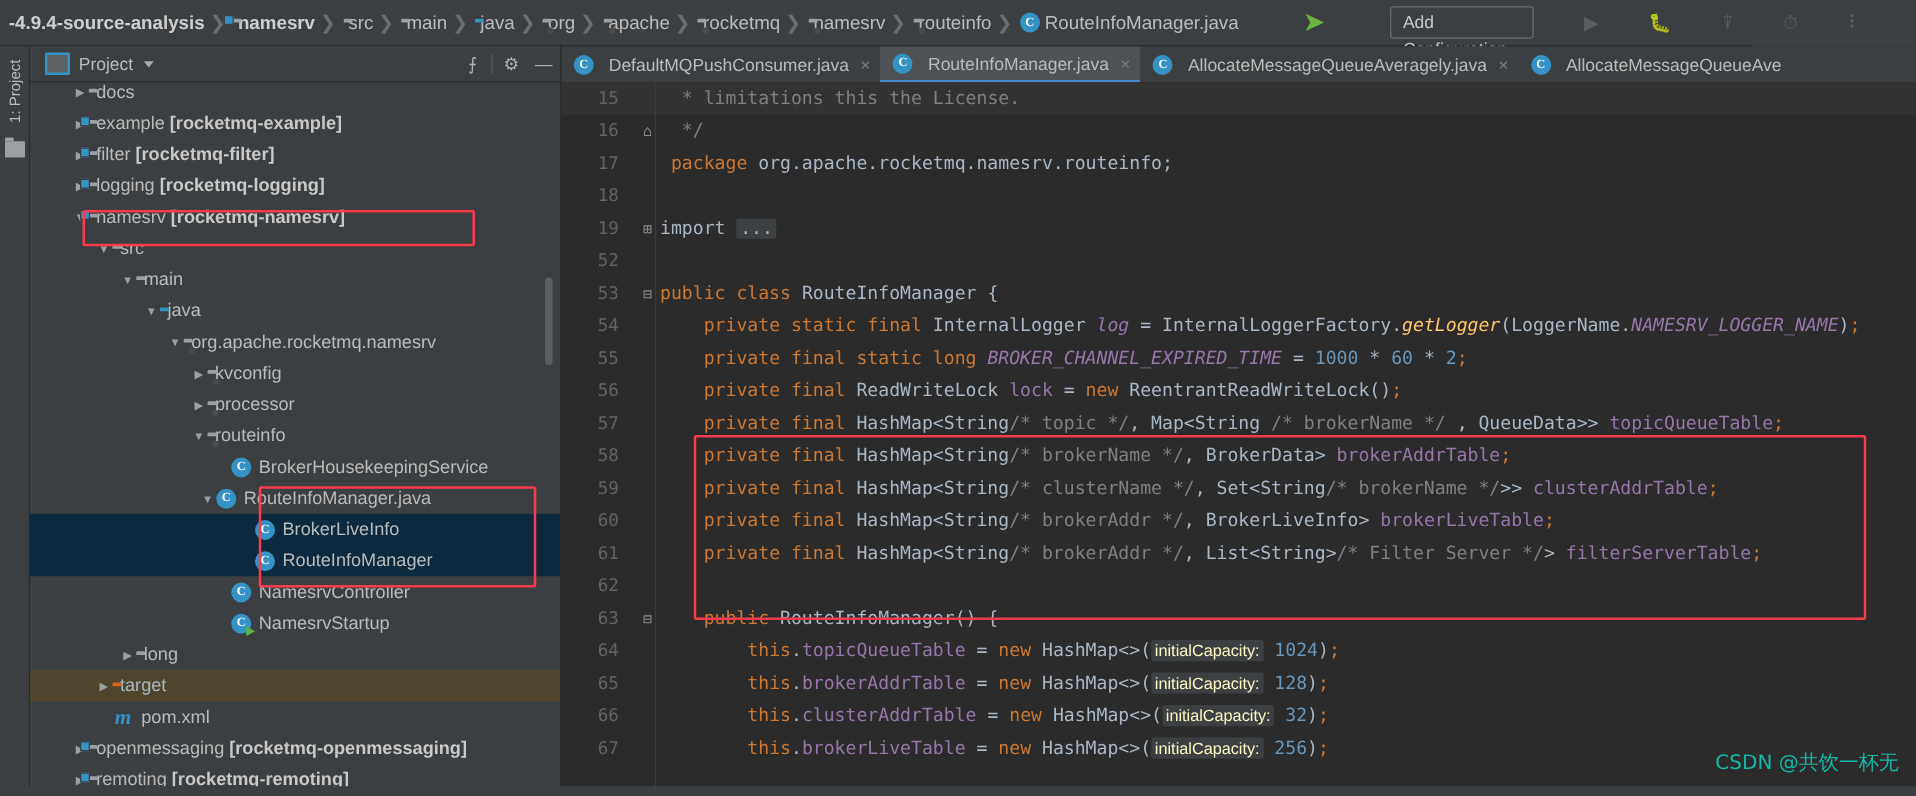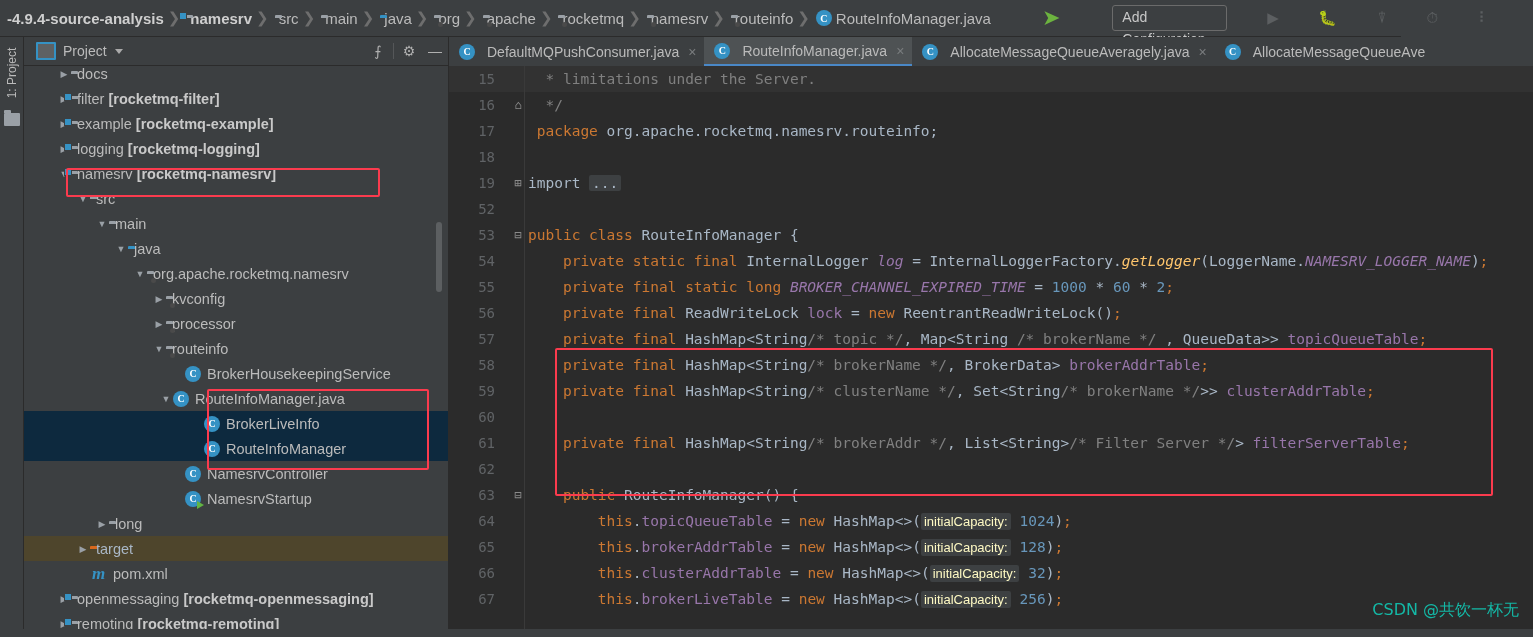--- a/index.html
+++ b/index.html
@@ -387,7 +387,7 @@
     <div id="hbandA"></div>
     <div id="gutterline"></div>
     <div id="codelines">
-        <div class="cline"><span class="lnum">15</span><span class="ctext"><span class="plain">  </span><span class="cmt">* limitations under the Server.</span></span></div>
+        <div class="cline"><span class="lnum">15</span><span class="ctext"><span class="plain">  </span><span class="cmt">* limitations this the License.</span></span></div>
         <div class="cline"><span class="lnum">16</span><span class="gut">⌂</span><span class="ctext"><span class="plain">  </span><span class="cmt">*/</span></span></div>
         <div class="cline"><span class="lnum">17</span><span class="ctext"><span class="plain"> </span><span class="kw">package</span><span class="plain"> org.apache.rocketmq.namesrv.routeinfo;</span></span></div>
         <div class="cline"><span class="lnum">18</span><span class="ctext"></span></div>

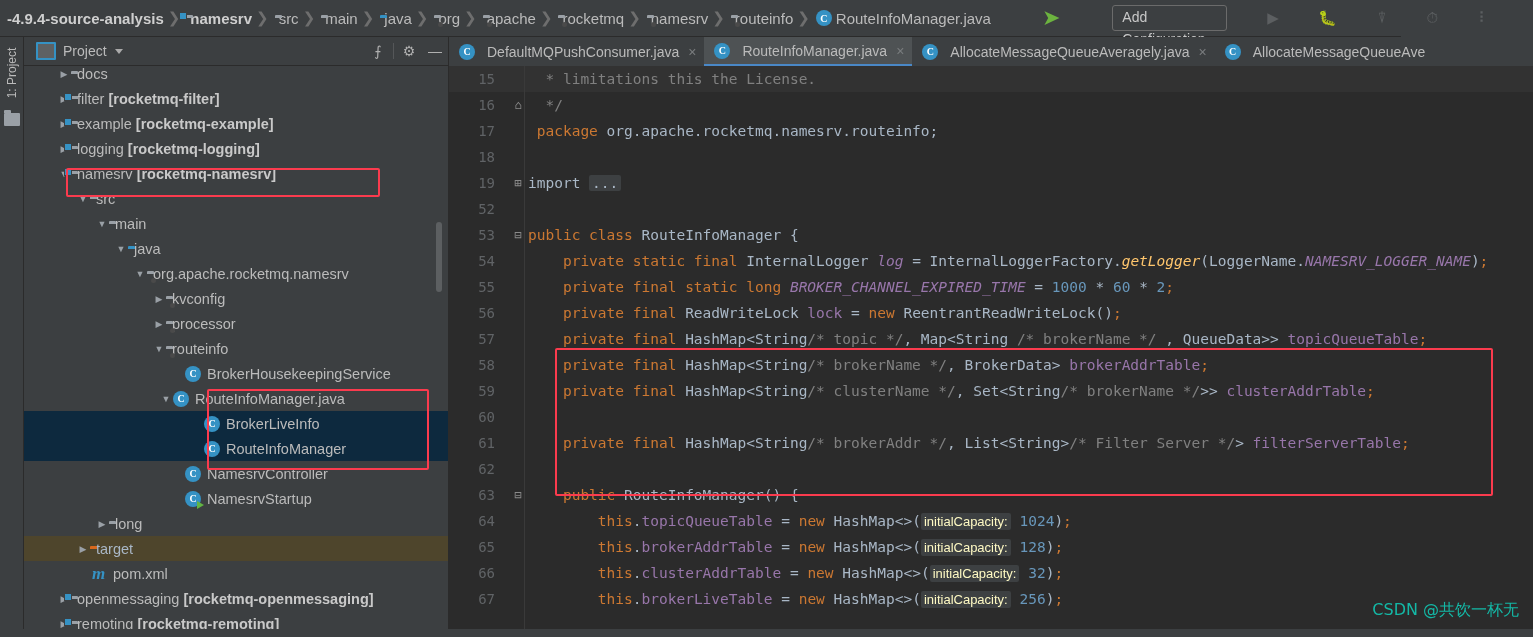--- a/index.html
+++ b/index.html
@@ -206,13 +206,13 @@
         <span style="width: 33px; display: inline-block;"></span>
         <span class="tw-arrow">▶</span>
         <span class="ico"><span class="folder mod"></span></span>
+        <span class="tlabel">example <b>[rocketmq-example]</b></span>
+      </div>
+      <div class="trow">
+        <span style="width: 33px; display: inline-block;"></span>
+        <span class="tw-arrow">▶</span>
+        <span class="ico"><span class="folder mod"></span></span>
         <span class="tlabel">filter <b>[rocketmq-filter]</b></span>
-      </div>
-      <div class="trow">
-        <span style="width: 33px; display: inline-block;"></span>
-        <span class="tw-arrow">▶</span>
-        <span class="ico"><span class="folder mod"></span></span>
-        <span class="tlabel">example <b>[rocketmq-example]</b></span>
       </div>
       <div class="trow">
         <span style="width: 33px; display: inline-block;"></span>

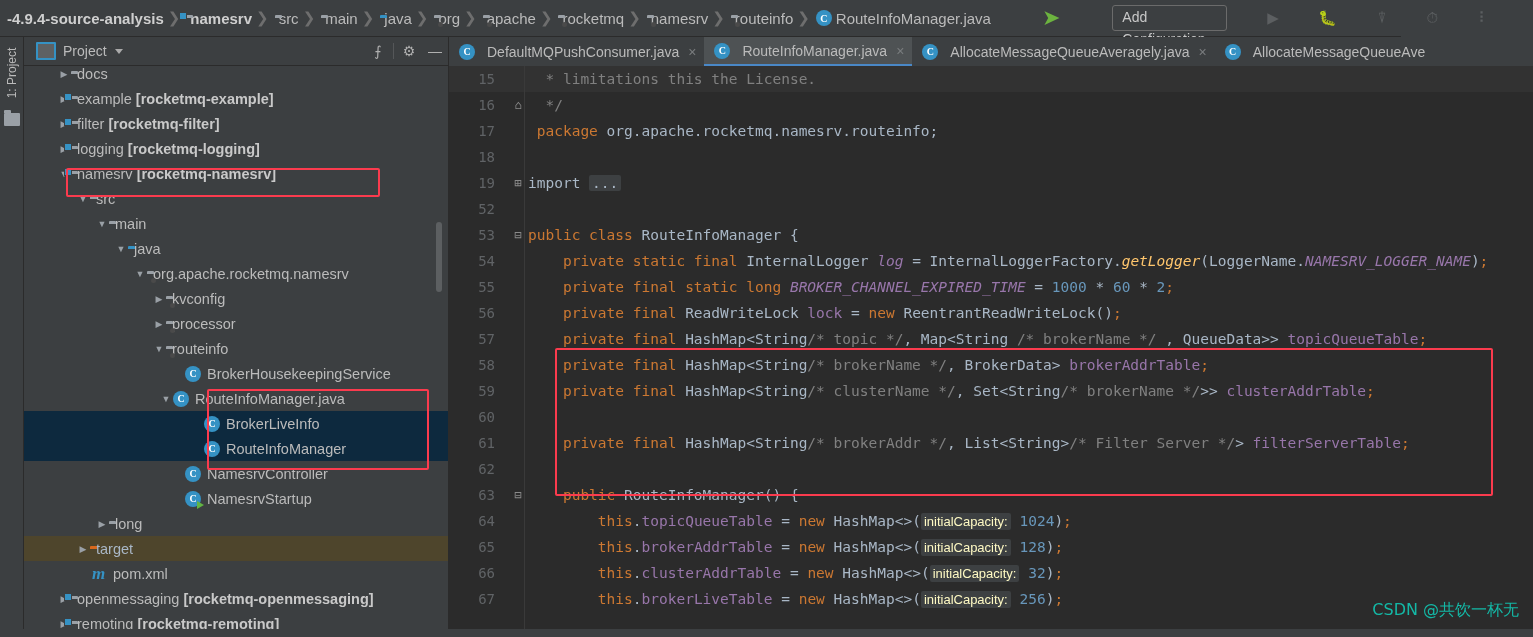--- a/index.html
+++ b/index.html
@@ -400,7 +400,7 @@
         <div class="cline"><span class="lnum">57</span><span class="ctext"><span class="plain">    </span><span class="kw">private final </span><span class="plain">HashMap&lt;String</span><span class="cmt">/* topic */</span><span class="plain">, Map&lt;String </span><span class="cmt">/* brokerName */</span><span class="plain"> , QueueData&gt;&gt; </span><span class="fld">topicQueueTable</span><span class="kw">;</span></span></div>
         <div class="cline"><span class="lnum">58</span><span class="ctext"><span class="plain">    </span><span class="kw">private final </span><span class="plain">HashMap&lt;String</span><span class="cmt">/* brokerName */</span><span class="plain">, BrokerData&gt; </span><span class="fld">brokerAddrTable</span><span class="kw">;</span></span></div>
         <div class="cline"><span class="lnum">59</span><span class="ctext"><span class="plain">    </span><span class="kw">private final </span><span class="plain">HashMap&lt;String</span><span class="cmt">/* clusterName */</span><span class="plain">, Set&lt;String</span><span class="cmt">/* brokerName */</span><span class="plain">&gt;&gt; </span><span class="fld">clusterAddrTable</span><span class="kw">;</span></span></div>
-        <div class="cline"><span class="lnum">60</span></div>
+        <div class="cline"><span class="lnum">60</span><span class="ctext"><span class="plain">    </span><span class="kw">private final </span><span class="plain">HashMap&lt;String</span><span class="cmt">/* brokerAddr */</span><span class="plain">, BrokerLiveInfo&gt; </span><span class="fld">brokerLiveTable</span><span class="kw">;</span></span></div>
         <div class="cline"><span class="lnum">61</span><span class="ctext"><span class="plain">    </span><span class="kw">private final </span><span class="plain">HashMap&lt;String</span><span class="cmt">/* brokerAddr */</span><span class="plain">, List&lt;String&gt;</span><span class="cmt">/* Filter Server */</span><span class="plain">&gt; </span><span class="fld">filterServerTable</span><span class="kw">;</span></span></div>
         <div class="cline"><span class="lnum">62</span><span class="ctext"></span></div>
         <div class="cline"><span class="lnum">63</span><span class="gut">⊟</span><span class="ctext"><span class="plain">    </span><span class="kw">public </span><span class="plain">RouteInfoManager() {</span></span></div>

